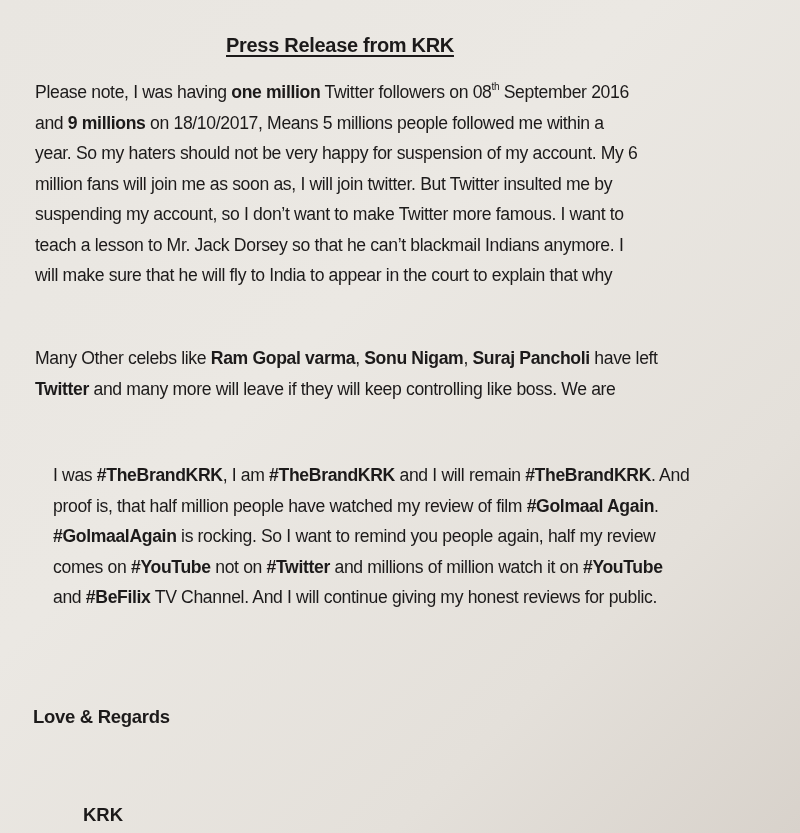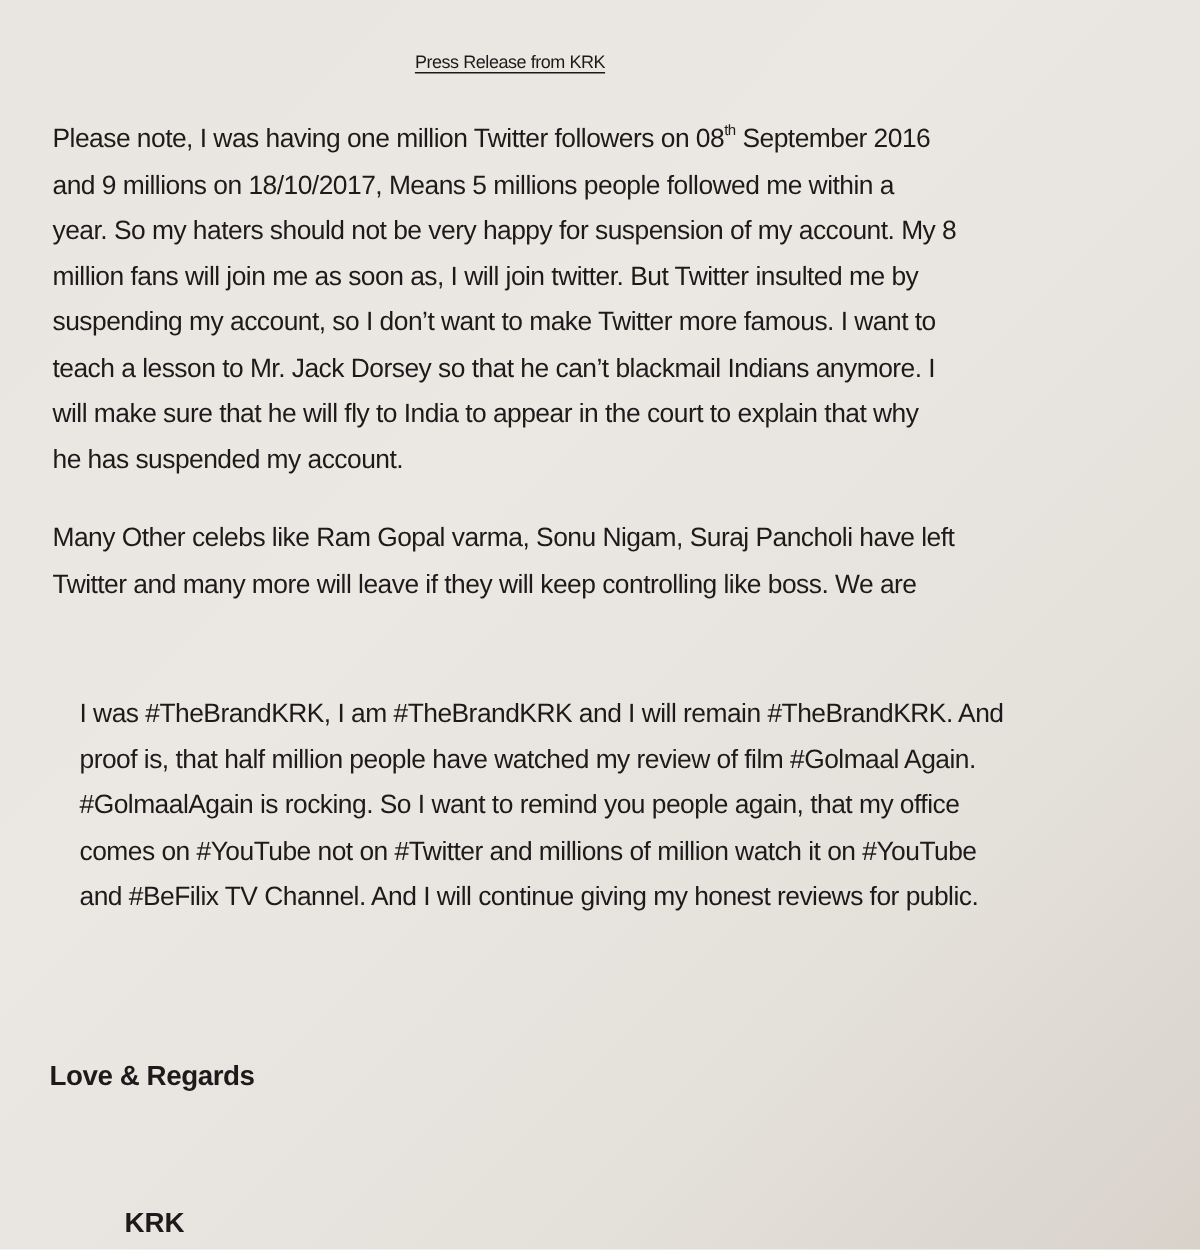--- a/index.html
+++ b/index.html
@@ -13,7 +13,7 @@
     .page { position: absolute; left: 0; top: 0; width: 800px; height: 833px; }
     .title {
       position: absolute; top: 34px; left: 0; width: 680px;
-      text-align: center; font-weight: normal; font-size: 12px;
+      text-align: center; font-weight: bold; font-size: 20px;
       letter-spacing: -0.3px;
     }
     .title span { text-decoration: underline; text-underline-offset: 3px; }

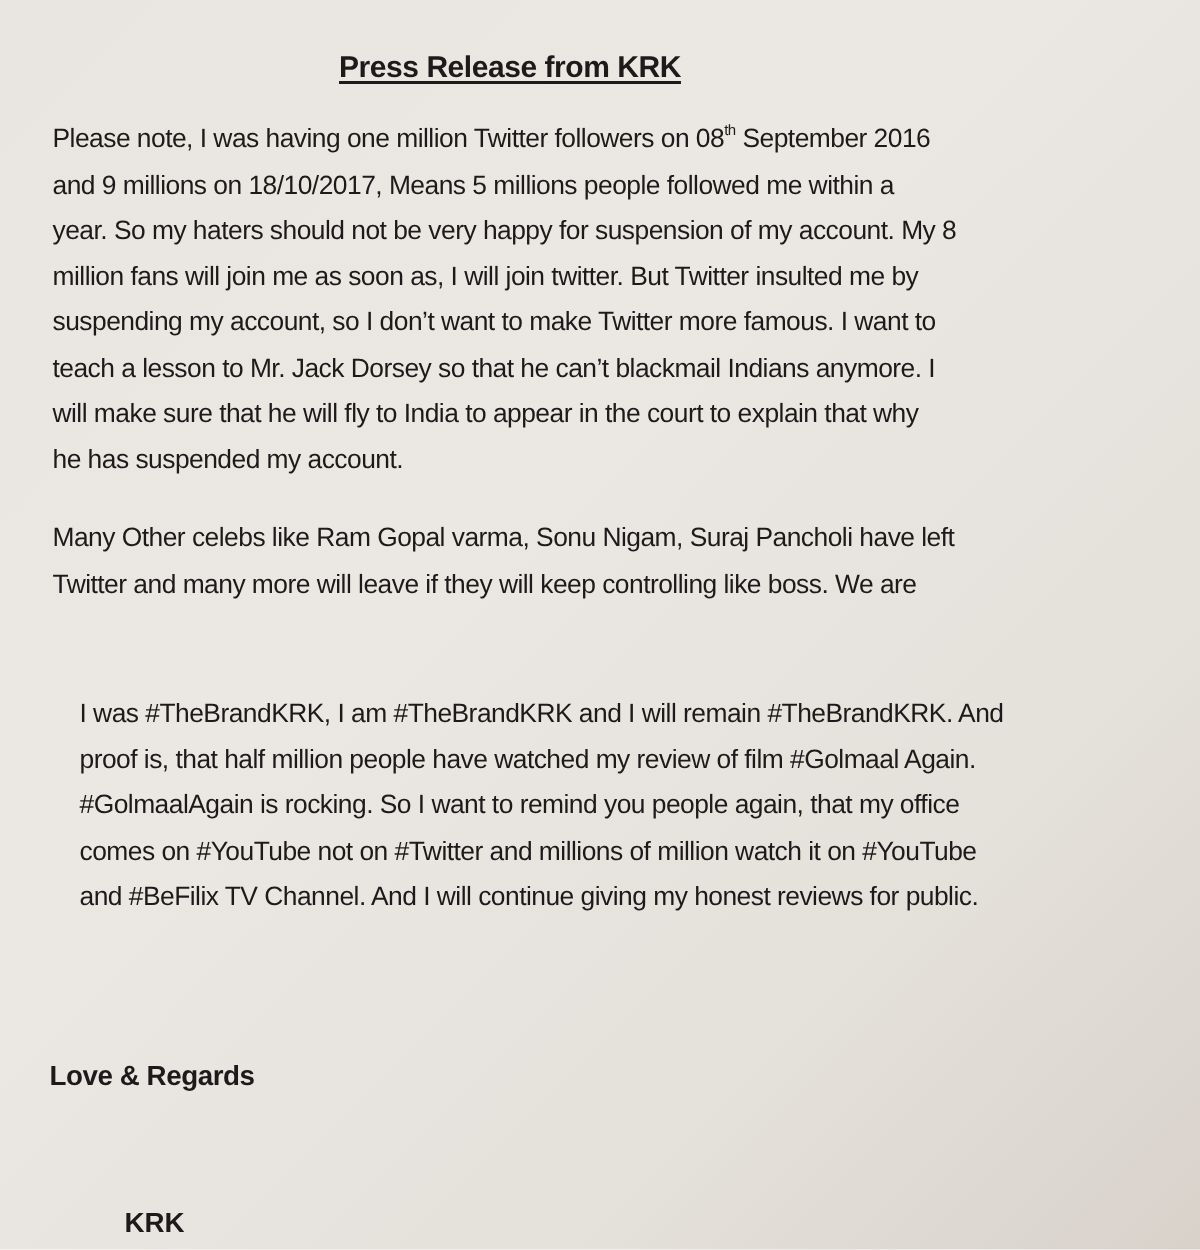--- a/index.html
+++ b/index.html
@@ -25,7 +25,7 @@
     .p2 { top: 343px; }
     .p3 { top: 460px; margin-left: 18px; }
     .line { display: block; white-space: nowrap; }
-    b { font-weight: normal; }
+    b { font-weight: bold; }
     sup { font-size: 10px; line-height: 0; vertical-align: 8px; }
     .regards {
       position: absolute; left: 33px; top: 706px;

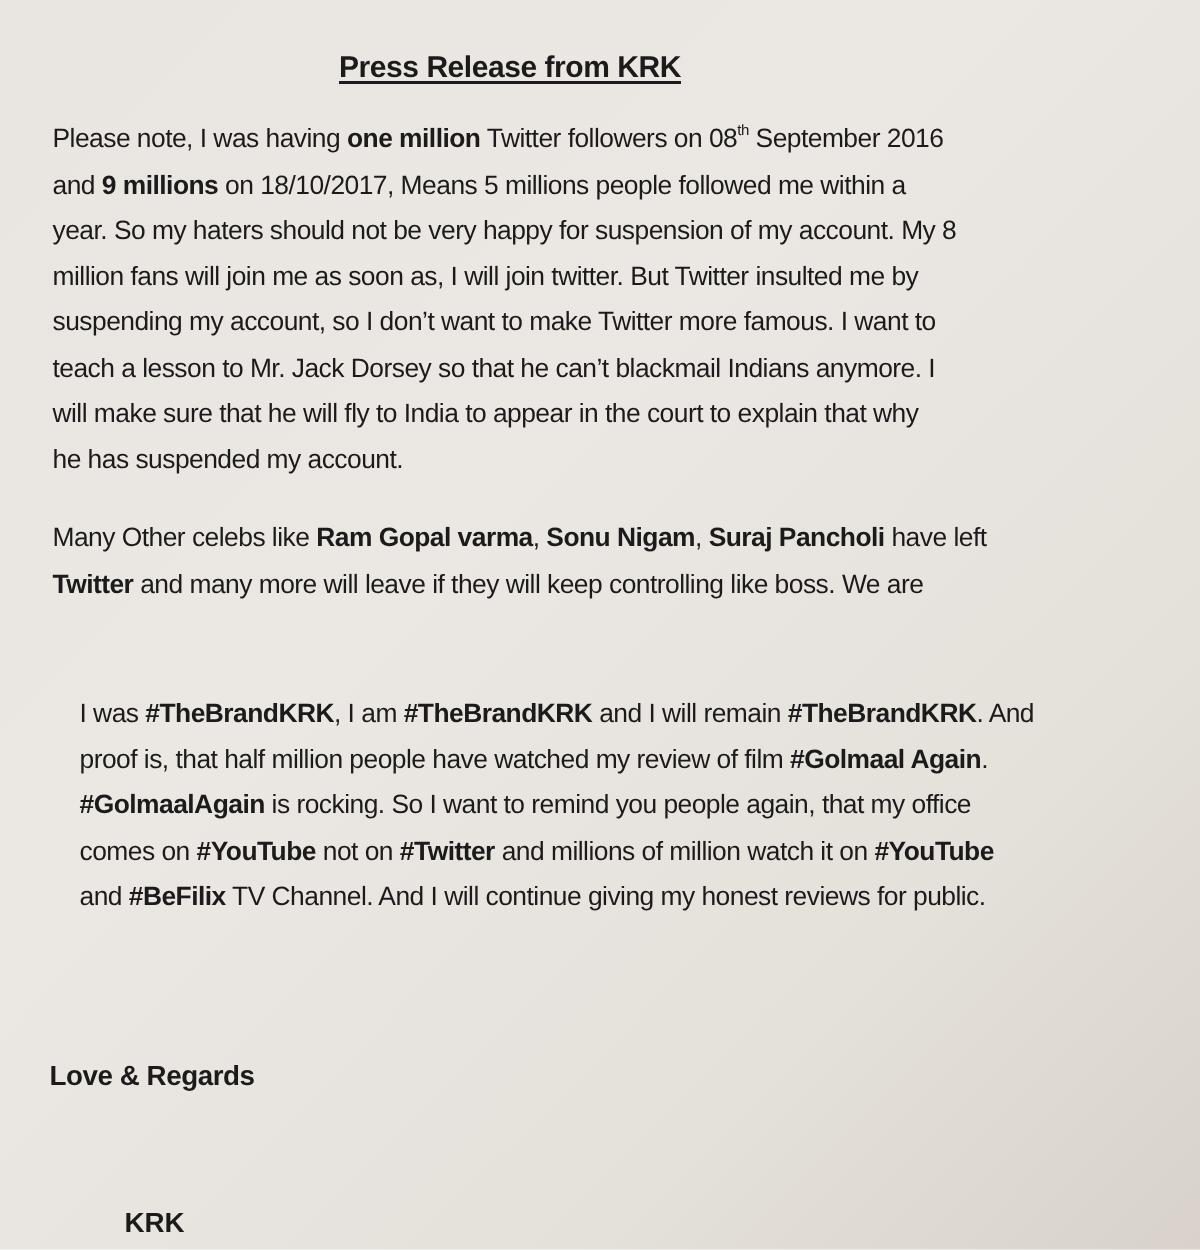--- a/index.html
+++ b/index.html
@@ -45,7 +45,7 @@
   <div class="para p1">
     <span class="line"><span>Please note, I was having </span><b>one million</b><span> Twitter followers on 08</span><sup>th</sup><span> September 2016</span></span>
     <span class="line"><span>and </span><b>9 millions</b><span> on 18/10/2017, Means 5 millions people followed me within a</span></span>
-    <span class="line">year. So my haters should not be very happy for suspension of my account. My 8</span>
+    <span class="line">year. So my haters should not be very happy for suspension of my account. My 6</span>
     <span class="line">million fans will join me as soon as, I will join twitter. But Twitter insulted me by</span>
     <span class="line">suspending my account, so I don’t want to make Twitter more famous. I want to</span>
     <span class="line">teach a lesson to Mr. Jack Dorsey so that he can’t blackmail Indians anymore. I</span>

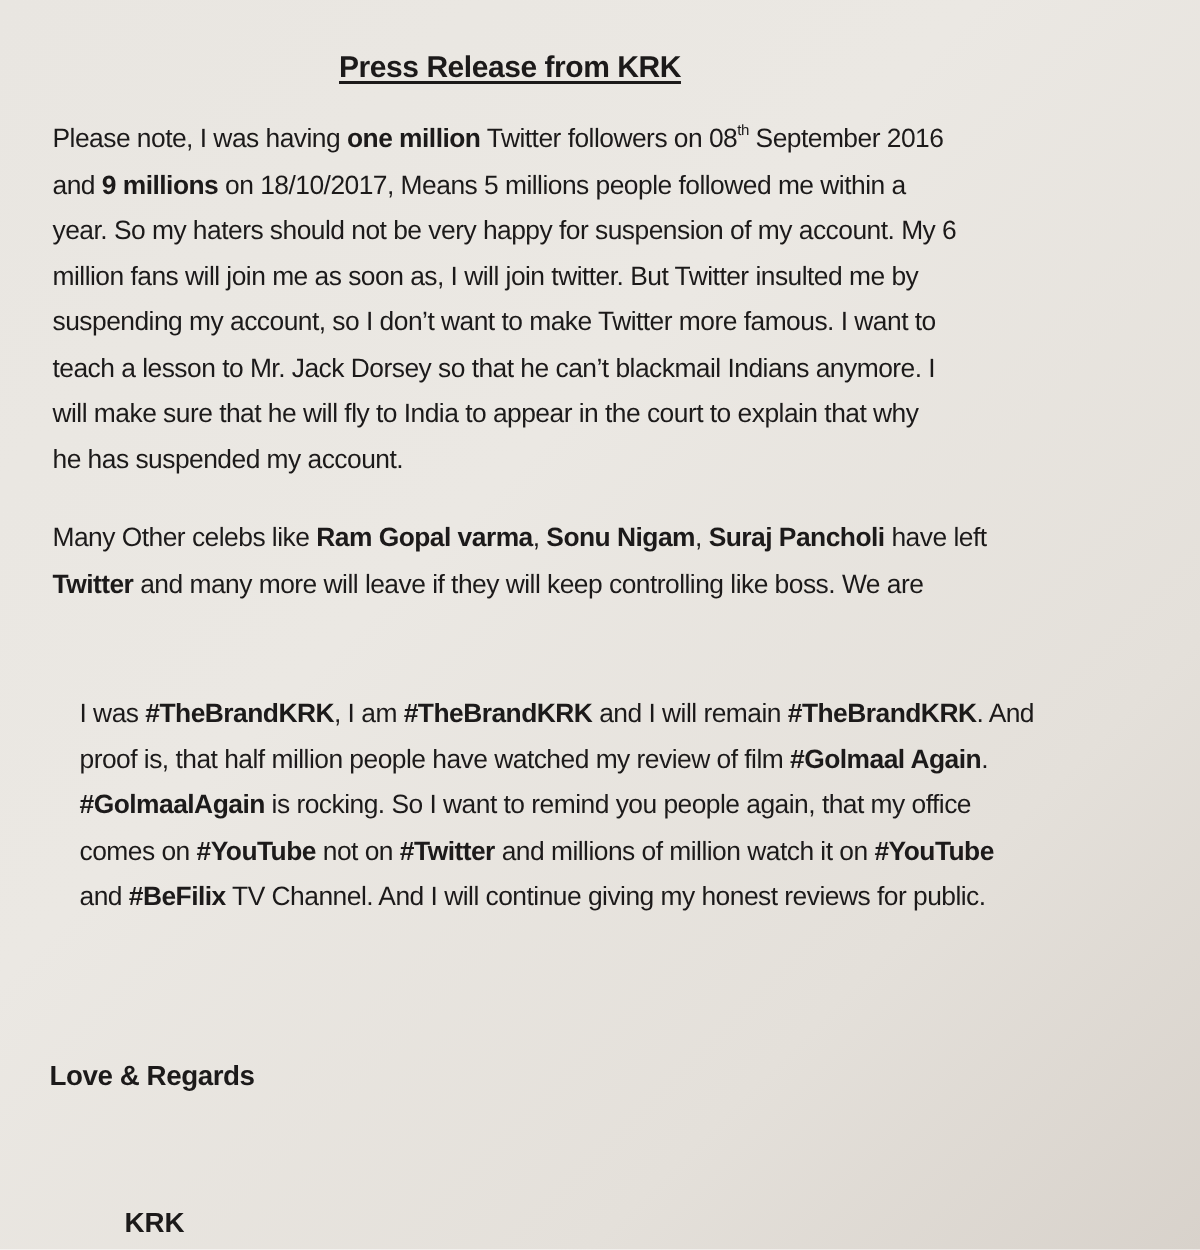--- a/index.html
+++ b/index.html
@@ -50,7 +50,6 @@
     <span class="line">suspending my account, so I don’t want to make Twitter more famous. I want to</span>
     <span class="line">teach a lesson to Mr. Jack Dorsey so that he can’t blackmail Indians anymore. I</span>
     <span class="line">will make sure that he will fly to India to appear in the court to explain that why</span>
-    <span class="line">he has suspended my account.</span>
   </div>
 
   <div class="para p2">

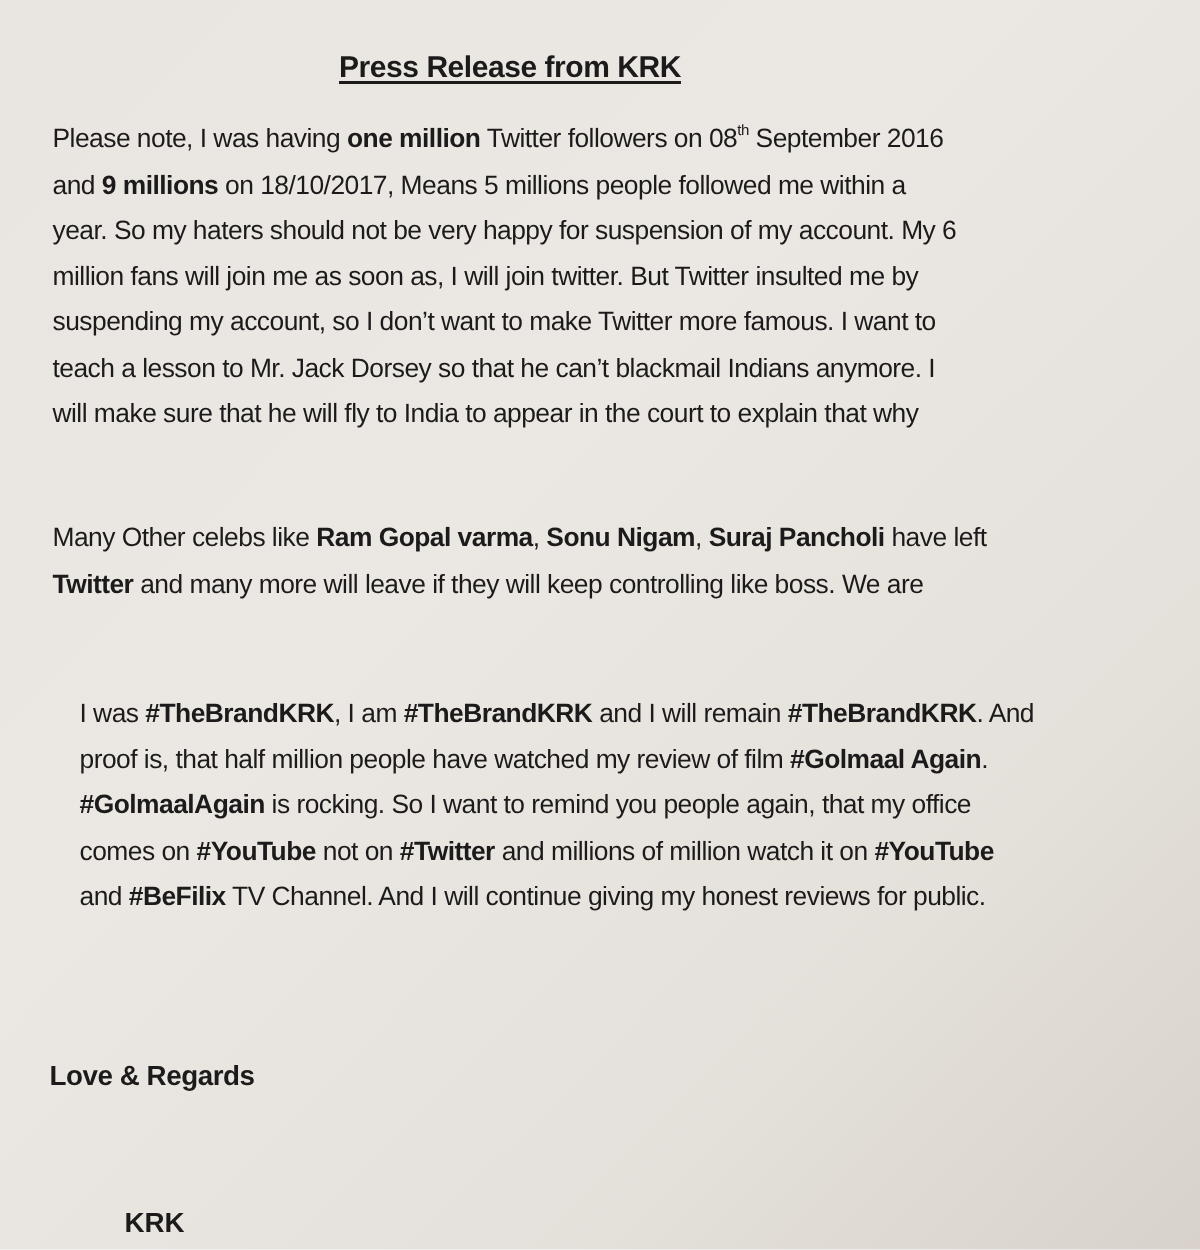--- a/index.html
+++ b/index.html
@@ -60,7 +60,7 @@
   <div class="para p3">
     <span class="line"><span>I was </span><b>#TheBrandKRK</b><span>, I am </span><b>#TheBrandKRK</b><span> and I will remain </span><b>#TheBrandKRK</b><span>. And</span></span>
     <span class="line"><span>proof is, that half million people have watched my review of film </span><b>#Golmaal Again</b><span>.</span></span>
-    <span class="line"><b>#GolmaalAgain</b><span> is rocking. So I want to remind you people again, that my office</span></span>
+    <span class="line"><b>#GolmaalAgain</b><span> is rocking. So I want to remind you people again, half my review</span></span>
     <span class="line"><span>comes on </span><b>#YouTube</b><span> not on </span><b>#Twitter</b><span> and millions of million watch it on </span><b>#YouTube</b></span>
     <span class="line"><span>and </span><b>#BeFilix</b><span> TV Channel. And I will continue giving my honest reviews for public.</span></span>
   </div>

